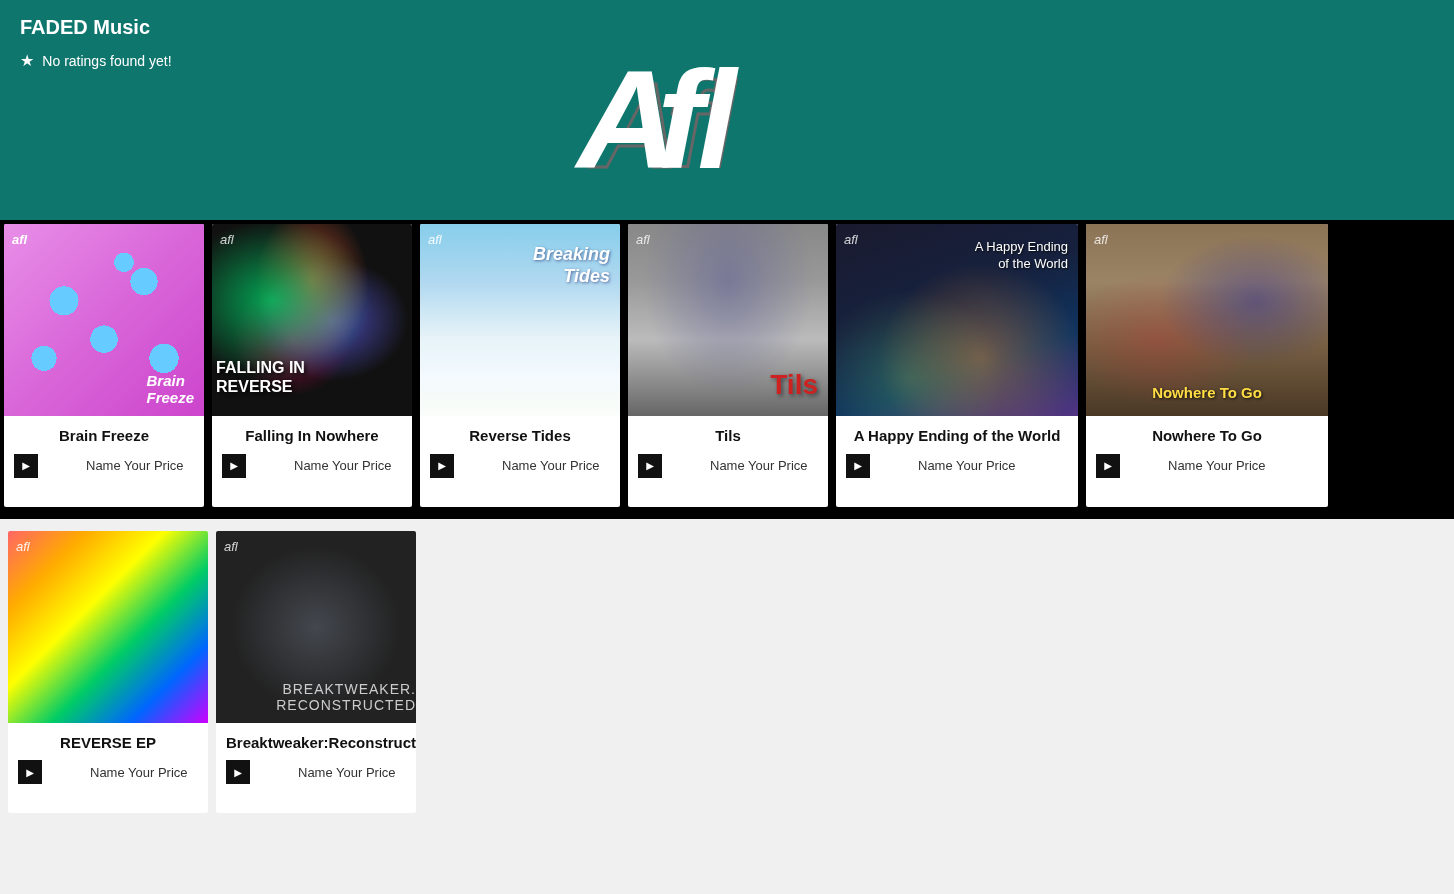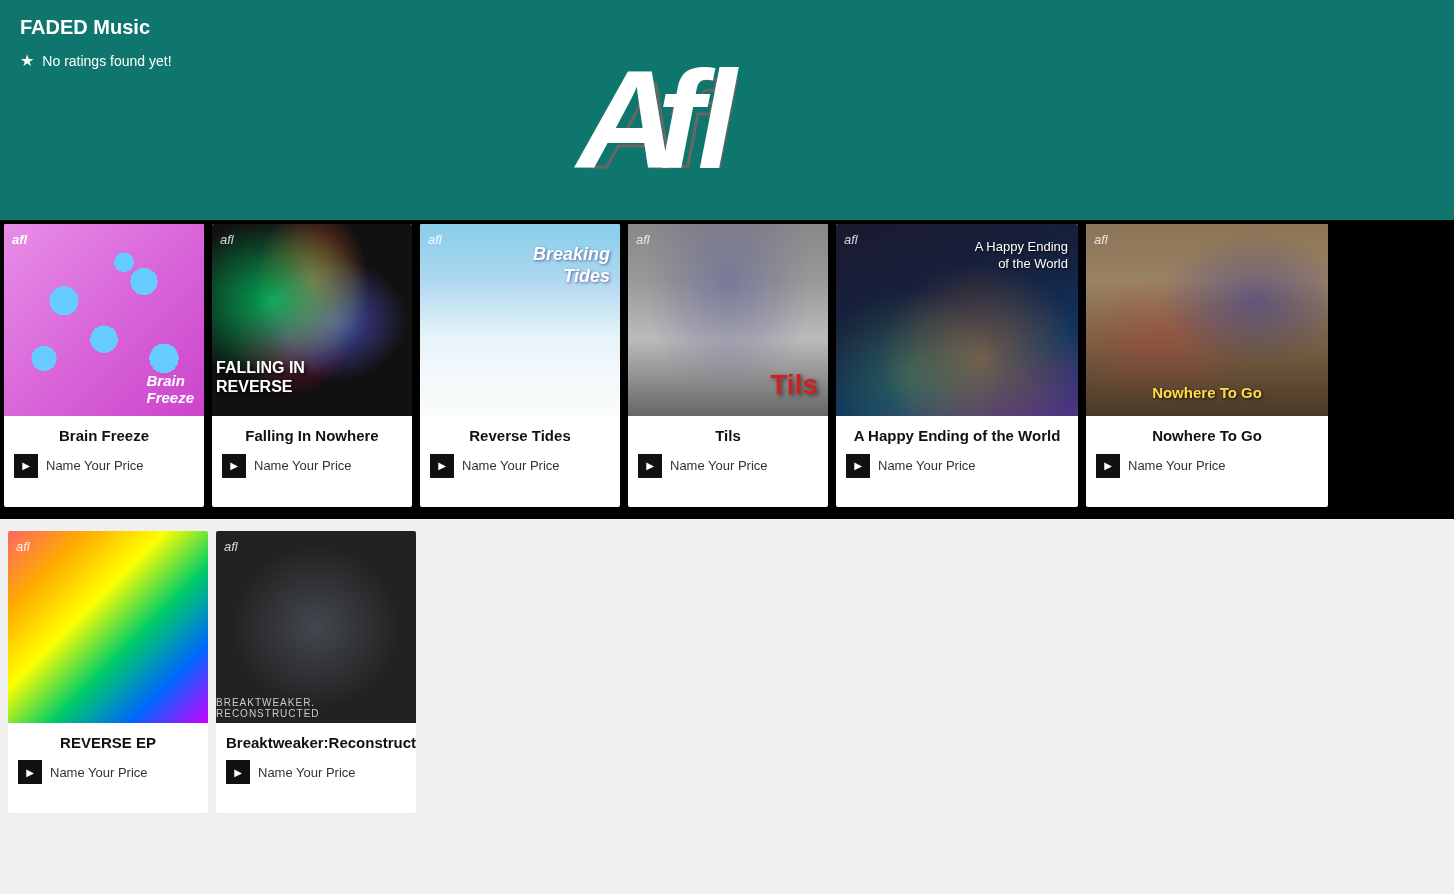--- a/index.html
+++ b/index.html
@@ -114,6 +114,7 @@
     .price-label {
       font-size: 13px;
       color: #333;
+      margin-left: 40px;
     }
 
     

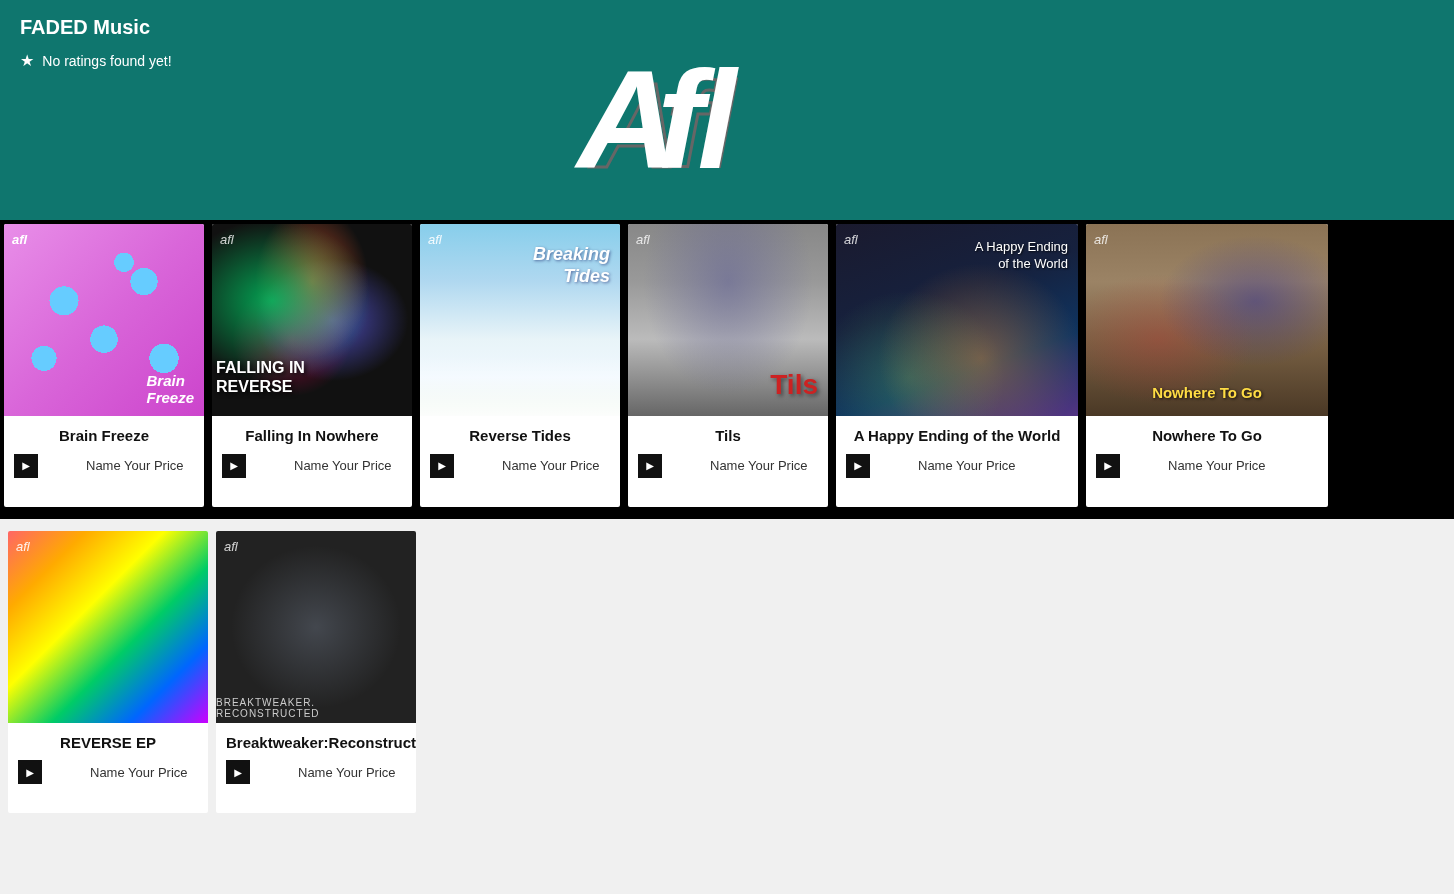--- a/index.html
+++ b/index.html
@@ -345,12 +345,12 @@
     }
     .cover-breaktweaker .cover-text {
       position: absolute;
-      bottom: 4px;
+      bottom: 10px;
       left: 0;
       right: 0;
       color: #ccc;
-      font-size: 10px;
-      text-align: left;
+      font-size: 14px;
+      text-align: right;
       text-transform: uppercase;
       letter-spacing: 1px;
     }

